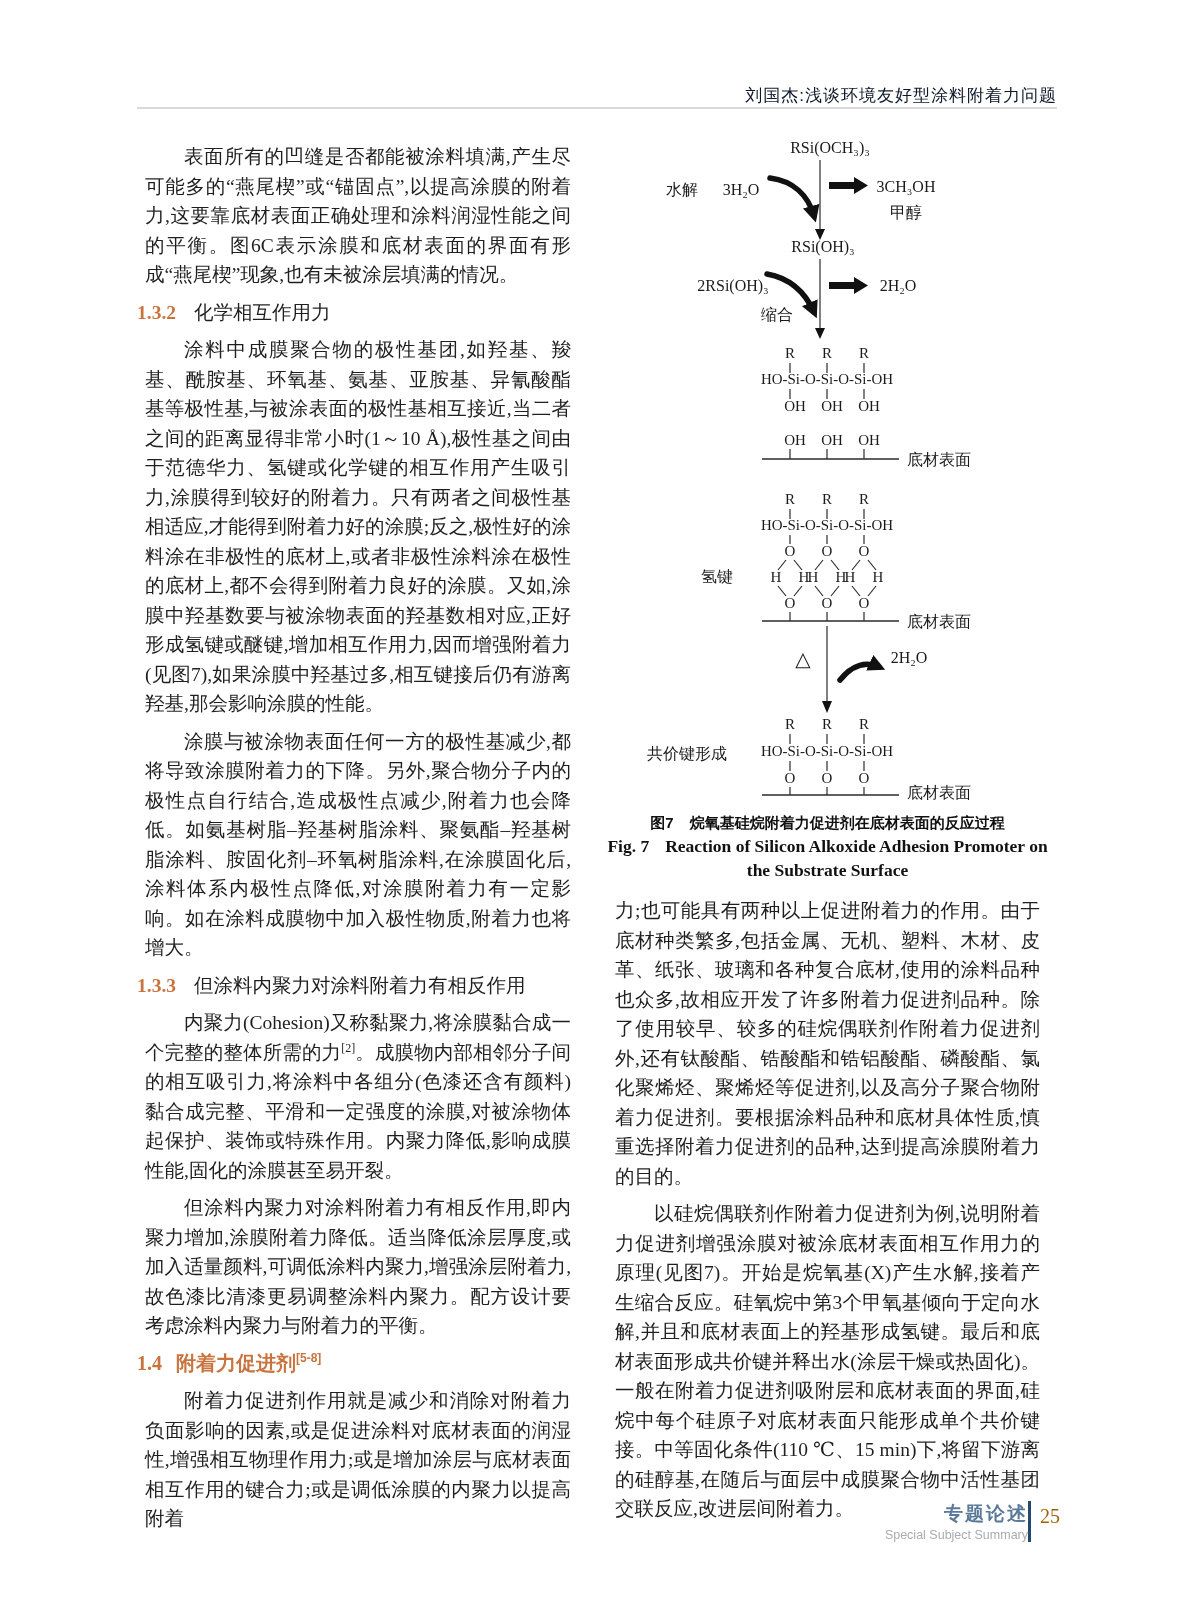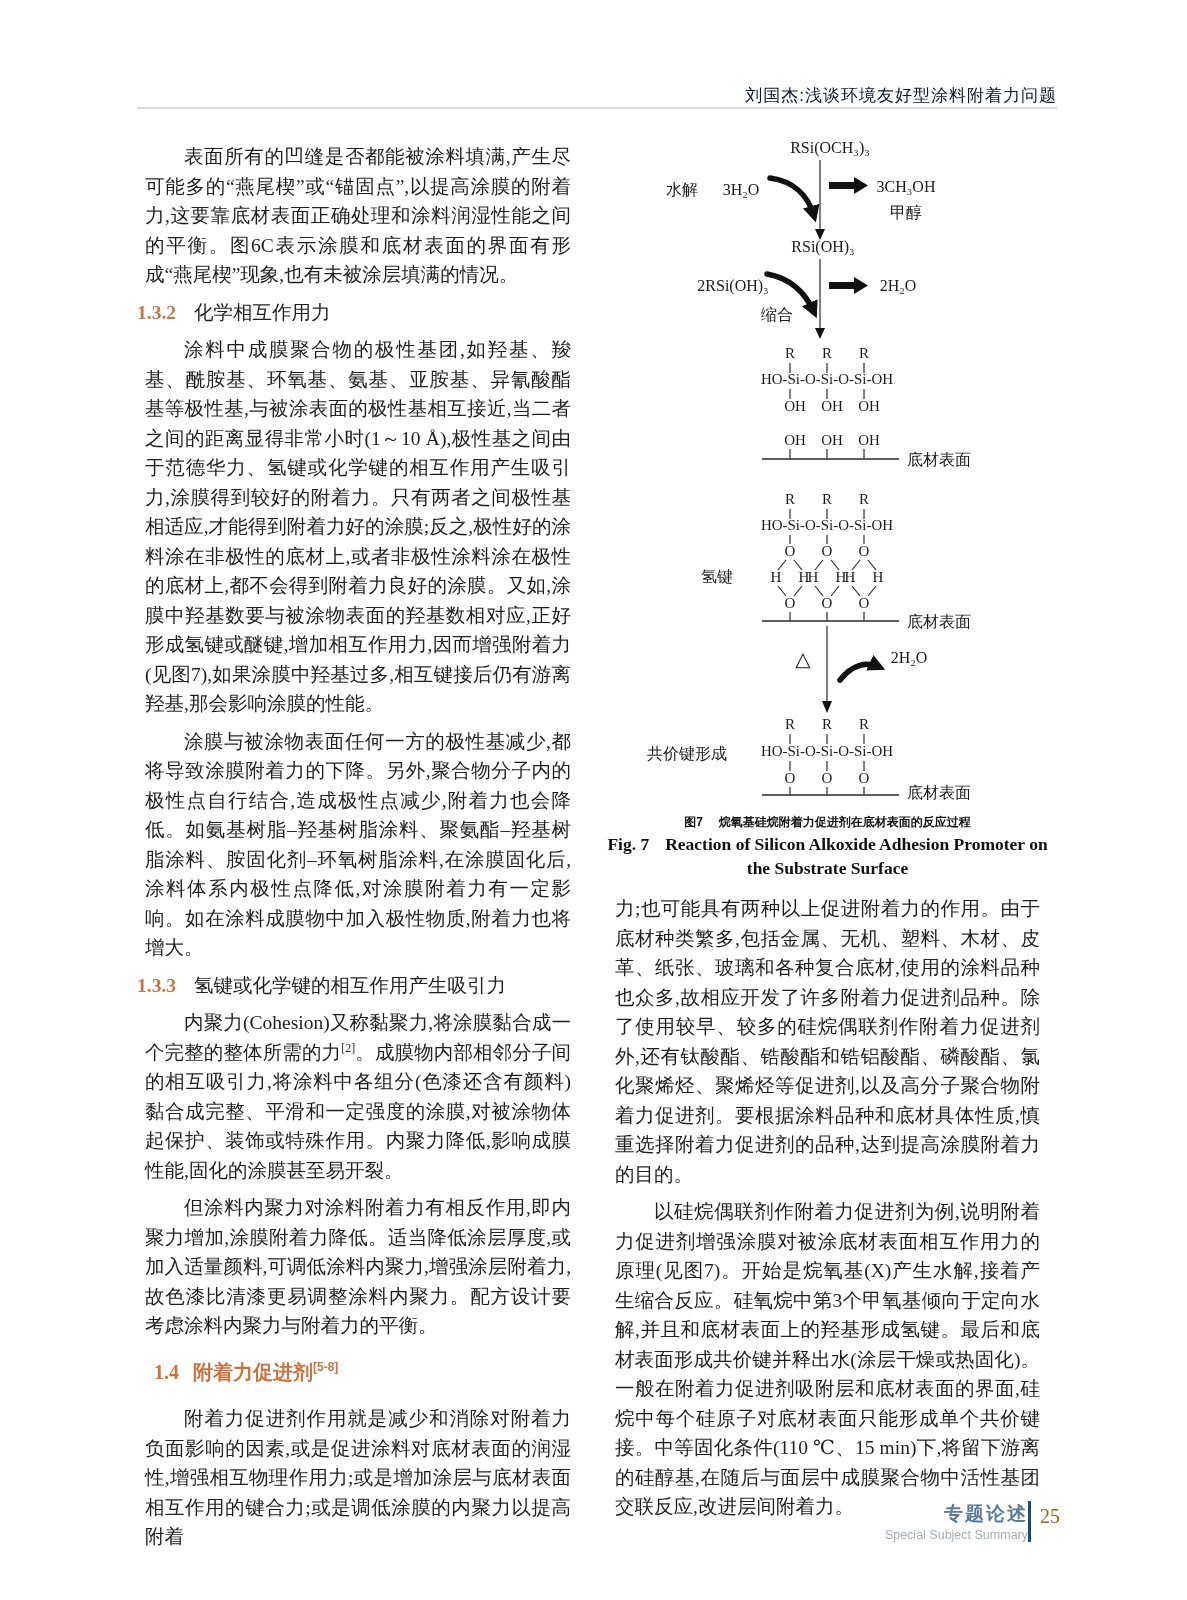--- a/index.html
+++ b/index.html
@@ -39,7 +39,7 @@
   .figure-svg .curve { fill:none; stroke:#111; stroke-width:5.5; stroke-linecap:round; }
   .figure-svg .solid { fill:#111; stroke:none; }
   .fig-caption { text-align:center; margin-top:10px; }
-  .cap-zh { font-family:"Liberation Sans",sans-serif; font-weight:bold; font-size:12px; color:#111; }
+  .cap-zh { font-family:"Liberation Sans",sans-serif; font-weight:bold; font-size:15px; color:#111; }
   .cap-label { margin-right:16px; }
   .cap-en { font-family:"Liberation Serif",serif; font-weight:bold; font-size:17.5px; margin-top:3px; color:#111; }
   .right-paras { margin-top:15px; }

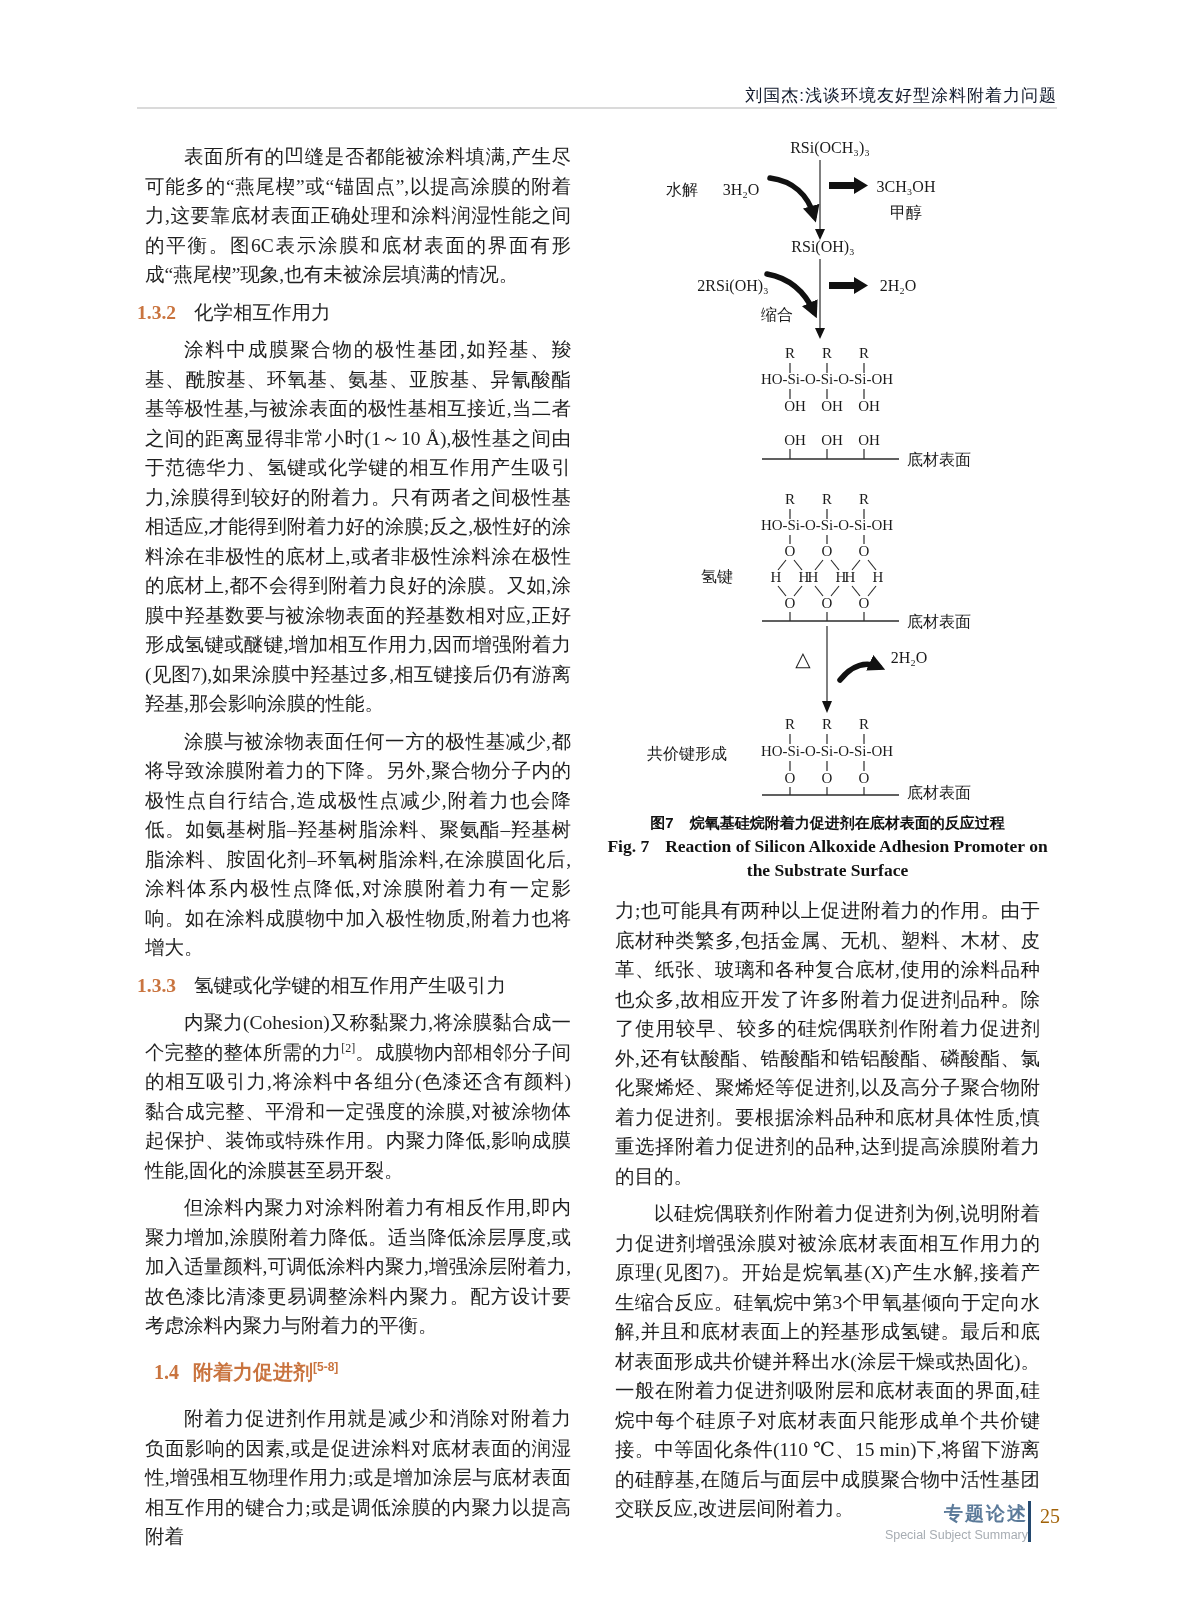--- a/index.html
+++ b/index.html
@@ -68,7 +68,7 @@
     <p class="bp indent">涂料中成膜聚合物的极性基团,如羟基、羧基、酰胺基、环氧基、氨基、亚胺基、异氰酸酯基等极性基,与被涂表面的极性基相互接近,当二者之间的距离显得非常小时(1～10 Å),极性基之间由于范德华力、氢键或化学键的相互作用产生吸引力,涂膜得到较好的附着力。只有两者之间极性基相适应,才能得到附着力好的涂膜;反之,极性好的涂料涂在非极性的底材上,或者非极性涂料涂在极性的底材上,都不会得到附着力良好的涂膜。又如,涂膜中羟基数要与被涂物表面的羟基数相对应,正好形成氢键或醚键,增加相互作用力,因而增强附着力(见图7),如果涂膜中羟基过多,相互键接后仍有游离羟基,那会影响涂膜的性能。</p>
     <p class="bp indent">涂膜与被涂物表面任何一方的极性基减少,都将导致涂膜附着力的下降。另外,聚合物分子内的极性点自行结合,造成极性点减少,附着力也会降低。如氨基树脂–羟基树脂涂料、聚氨酯–羟基树脂涂料、胺固化剂–环氧树脂涂料,在涂膜固化后,涂料体系内极性点降低,对涂膜附着力有一定影响。如在涂料成膜物中加入极性物质,附着力也将增大。</p>
     <p class="h3">
-      <span class="hnum">1.3.3</span><span class="htitle">氢键或化学键的相互作用产生吸引力</span>
+      <span class="hnum">1.3.3</span><span class="htitle">但涂料内聚力对涂料附着力有相反作用</span>
     </p>
     <p class="bp indent"><span>内聚力(Cohesion)又称黏聚力,将涂膜黏合成一个完整的整体所需的力</span><sup class="supref">[2]</sup><span>。成膜物内部相邻分子间的相互吸引力,将涂料中各组分(色漆还含有颜料)黏合成完整、平滑和一定强度的涂膜,对被涂物体起保护、装饰或特殊作用。内聚力降低,影响成膜性能,固化的涂膜甚至易开裂。</span></p>
     <p class="bp indent">但涂料内聚力对涂料附着力有相反作用,即内聚力增加,涂膜附着力降低。适当降低涂层厚度,或加入适量颜料,可调低涂料内聚力,增强涂层附着力,故色漆比清漆更易调整涂料内聚力。配方设计要考虑涂料内聚力与附着力的平衡。</p>

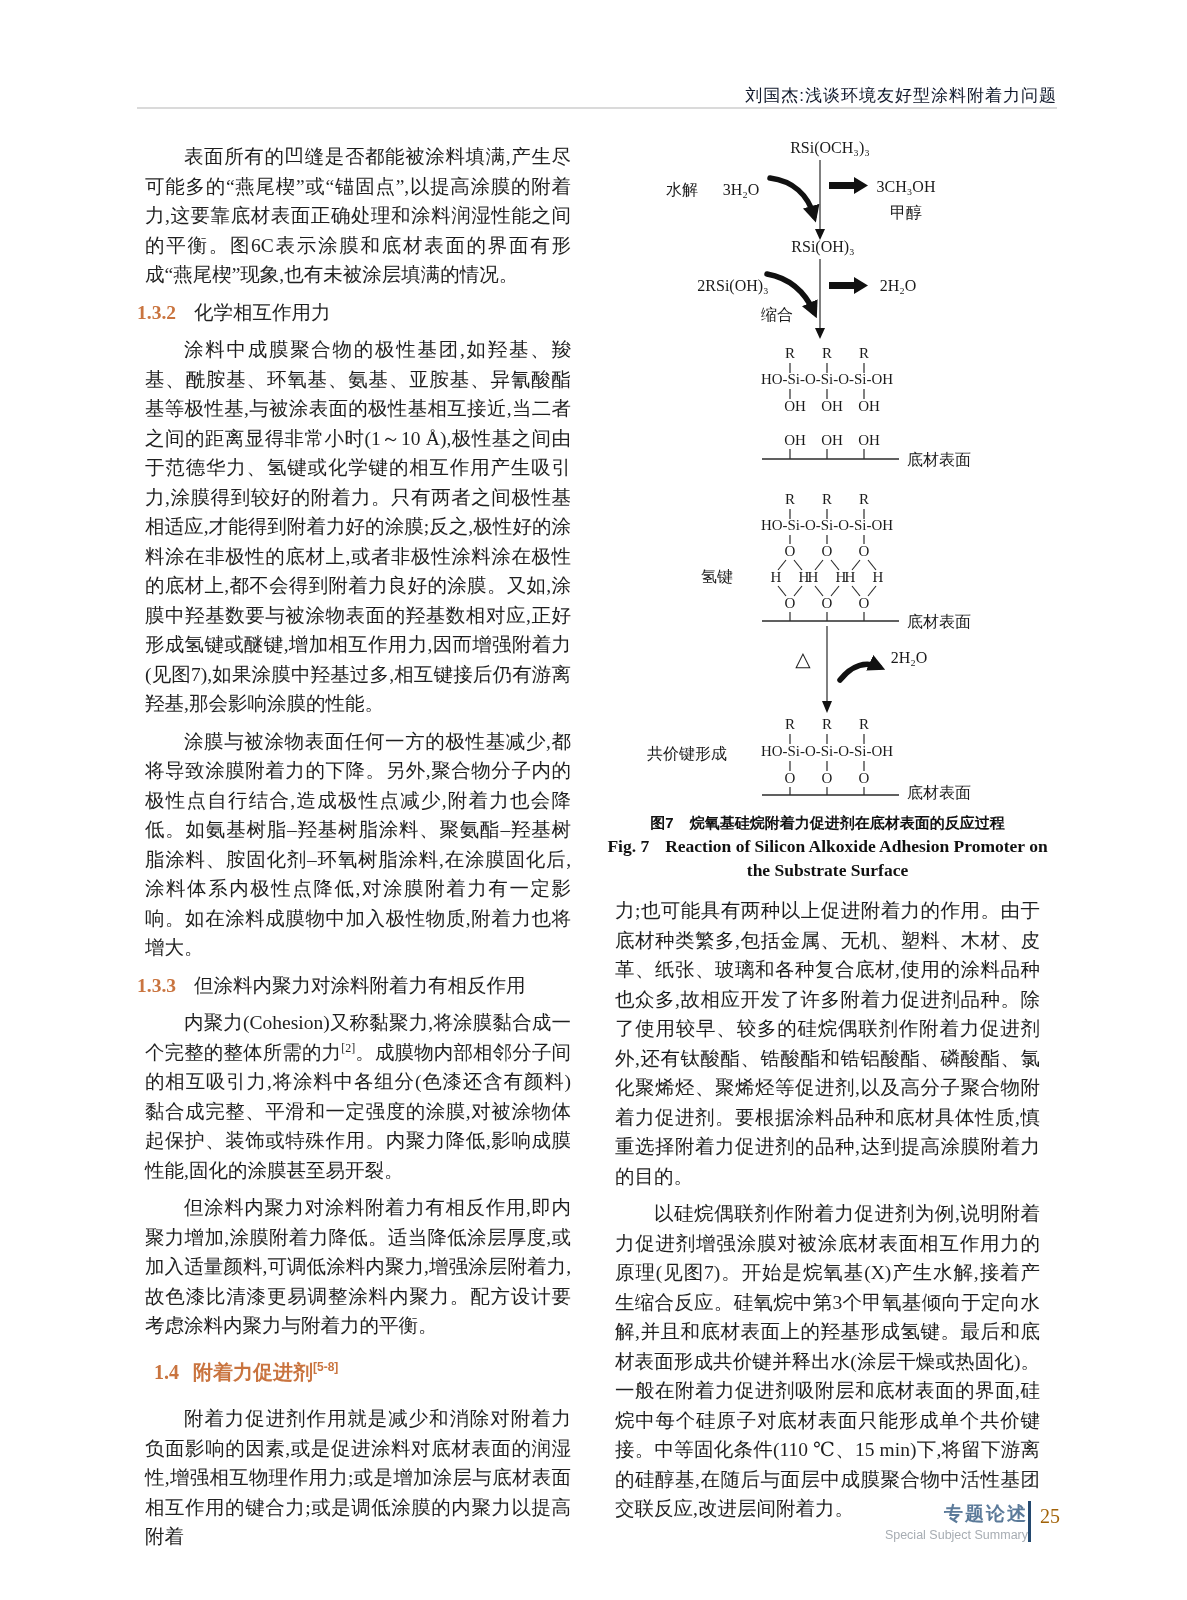--- a/index.html
+++ b/index.html
@@ -23,7 +23,7 @@
   .h3 { margin:0; font-size:19.5px; line-height:29.5px; }
   .hnum { color:#c9743f; font-family:Liberation Serif, serif; font-weight:bold; margin-right:18px; }
   .htitle { color:#1f1f1f;text-align:center; }
-  .h2 { margin:17px; font-size:20px; line-height:29.5px; font-family:"Liberation Sans",sans-serif;
+  .h2 { margin:0; font-size:20px; line-height:29.5px; font-family:"Liberation Sans",sans-serif;
         font-weight:bold; color:#c9743f; }
   .h2 .hnum { margin-right:14px; }
   .supref { font-size:12px; vertical-align:super; line-height:0; }

